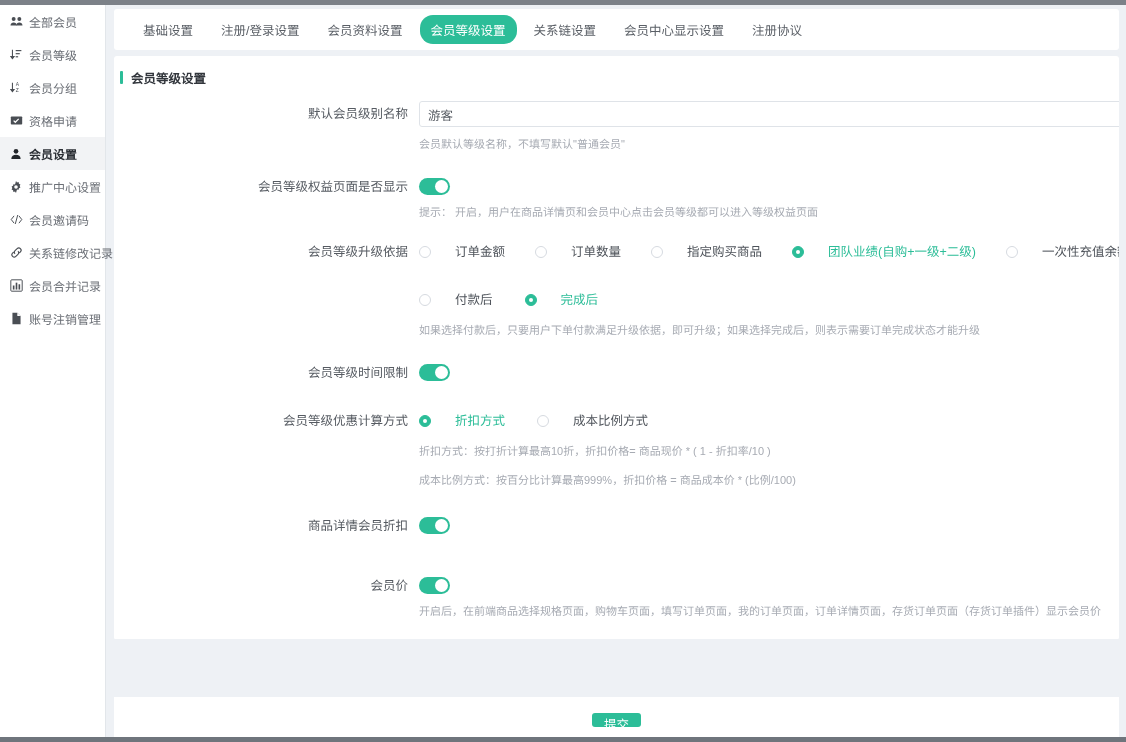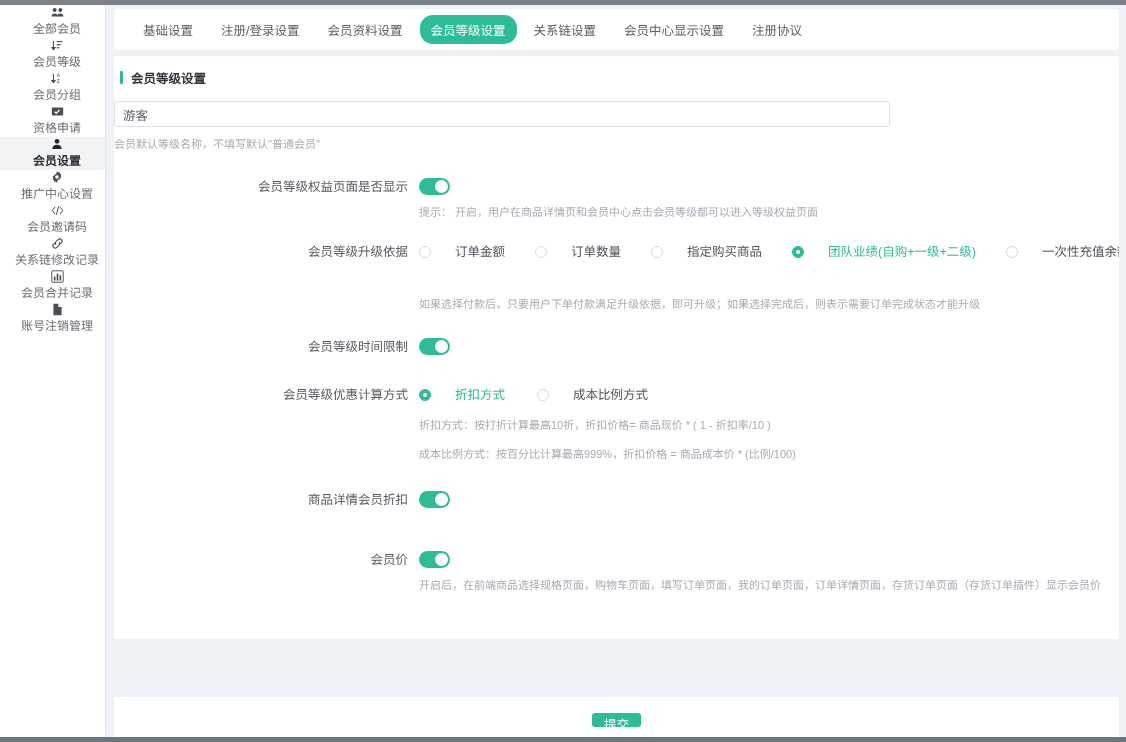--- a/index.html
+++ b/index.html
@@ -25,11 +25,10 @@
     background: #ffffff; border-right: 1px solid #e2e6ea;
   }
   .side-item {
-    display: flex; align-items: center; 
+    display: flex; align-items: center; gap: 6px;
     height: 33px; padding-left: 9px;
     color: #6b6f76; font-size: 12px; white-space: nowrap;
     cursor: pointer;
-    flex-direction: column;
   }
   .side-item .s-ico {
     width: 14px; height: 14px; flex: 0 0 14px;

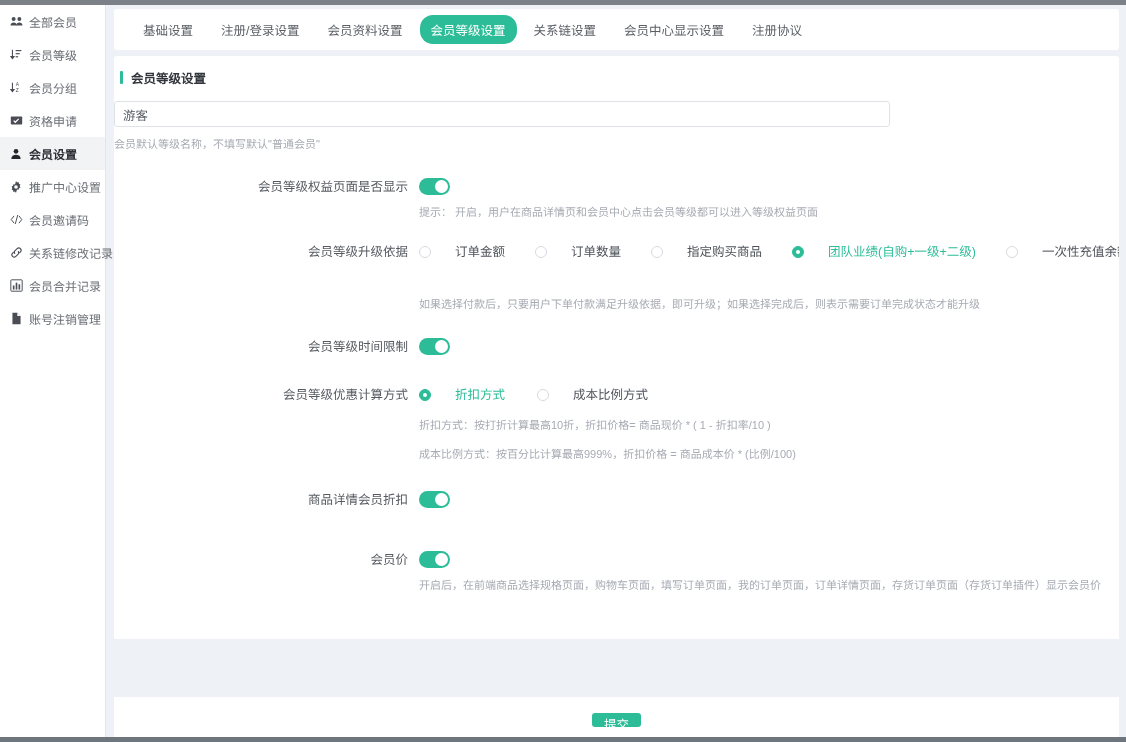--- a/index.html
+++ b/index.html
@@ -266,6 +266,7 @@
       </div>
 
       <div class="row">
+        <div class="lbl">默认会员级别名称</div>
         <div class="fld">
           <input class="text-input" type="text" value="游客" style="">
           <div class="help">会员默认等级名称，不填写默认"普通会员"</div>

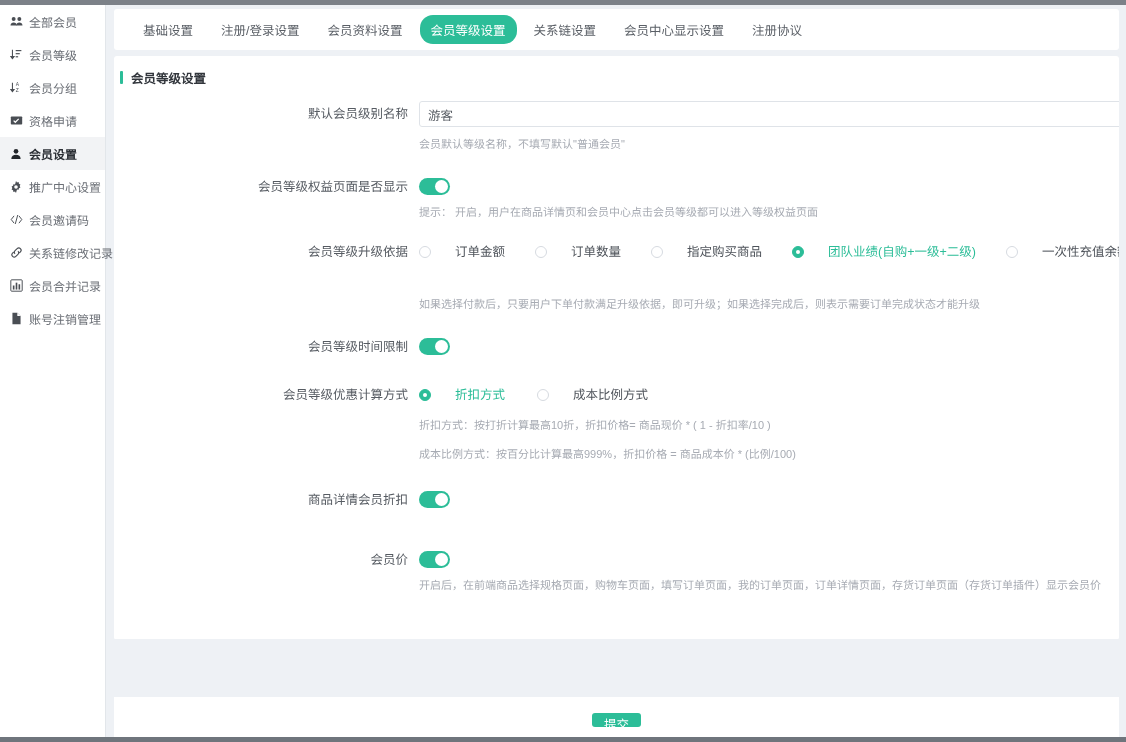--- a/index.html
+++ b/index.html
@@ -314,6 +314,16 @@
       <div class="row" style="margin-top:22px">
         <div class="lbl"></div>
         <div class="fld">
+          <div class="radio-group radio-sub">
+            <label class="radio">
+              <span class="dot"></span>
+              <span class="rlabel">付款后</span>
+            </label>
+            <label class="radio sel">
+              <span class="dot"></span>
+              <span class="rlabel">完成后</span>
+            </label>
+          </div>
           <div class="help">如果选择付款后，只要用户下单付款满足升级依据，即可升级；如果选择完成后，则表示需要订单完成状态才能升级</div>
         </div>
       </div>

